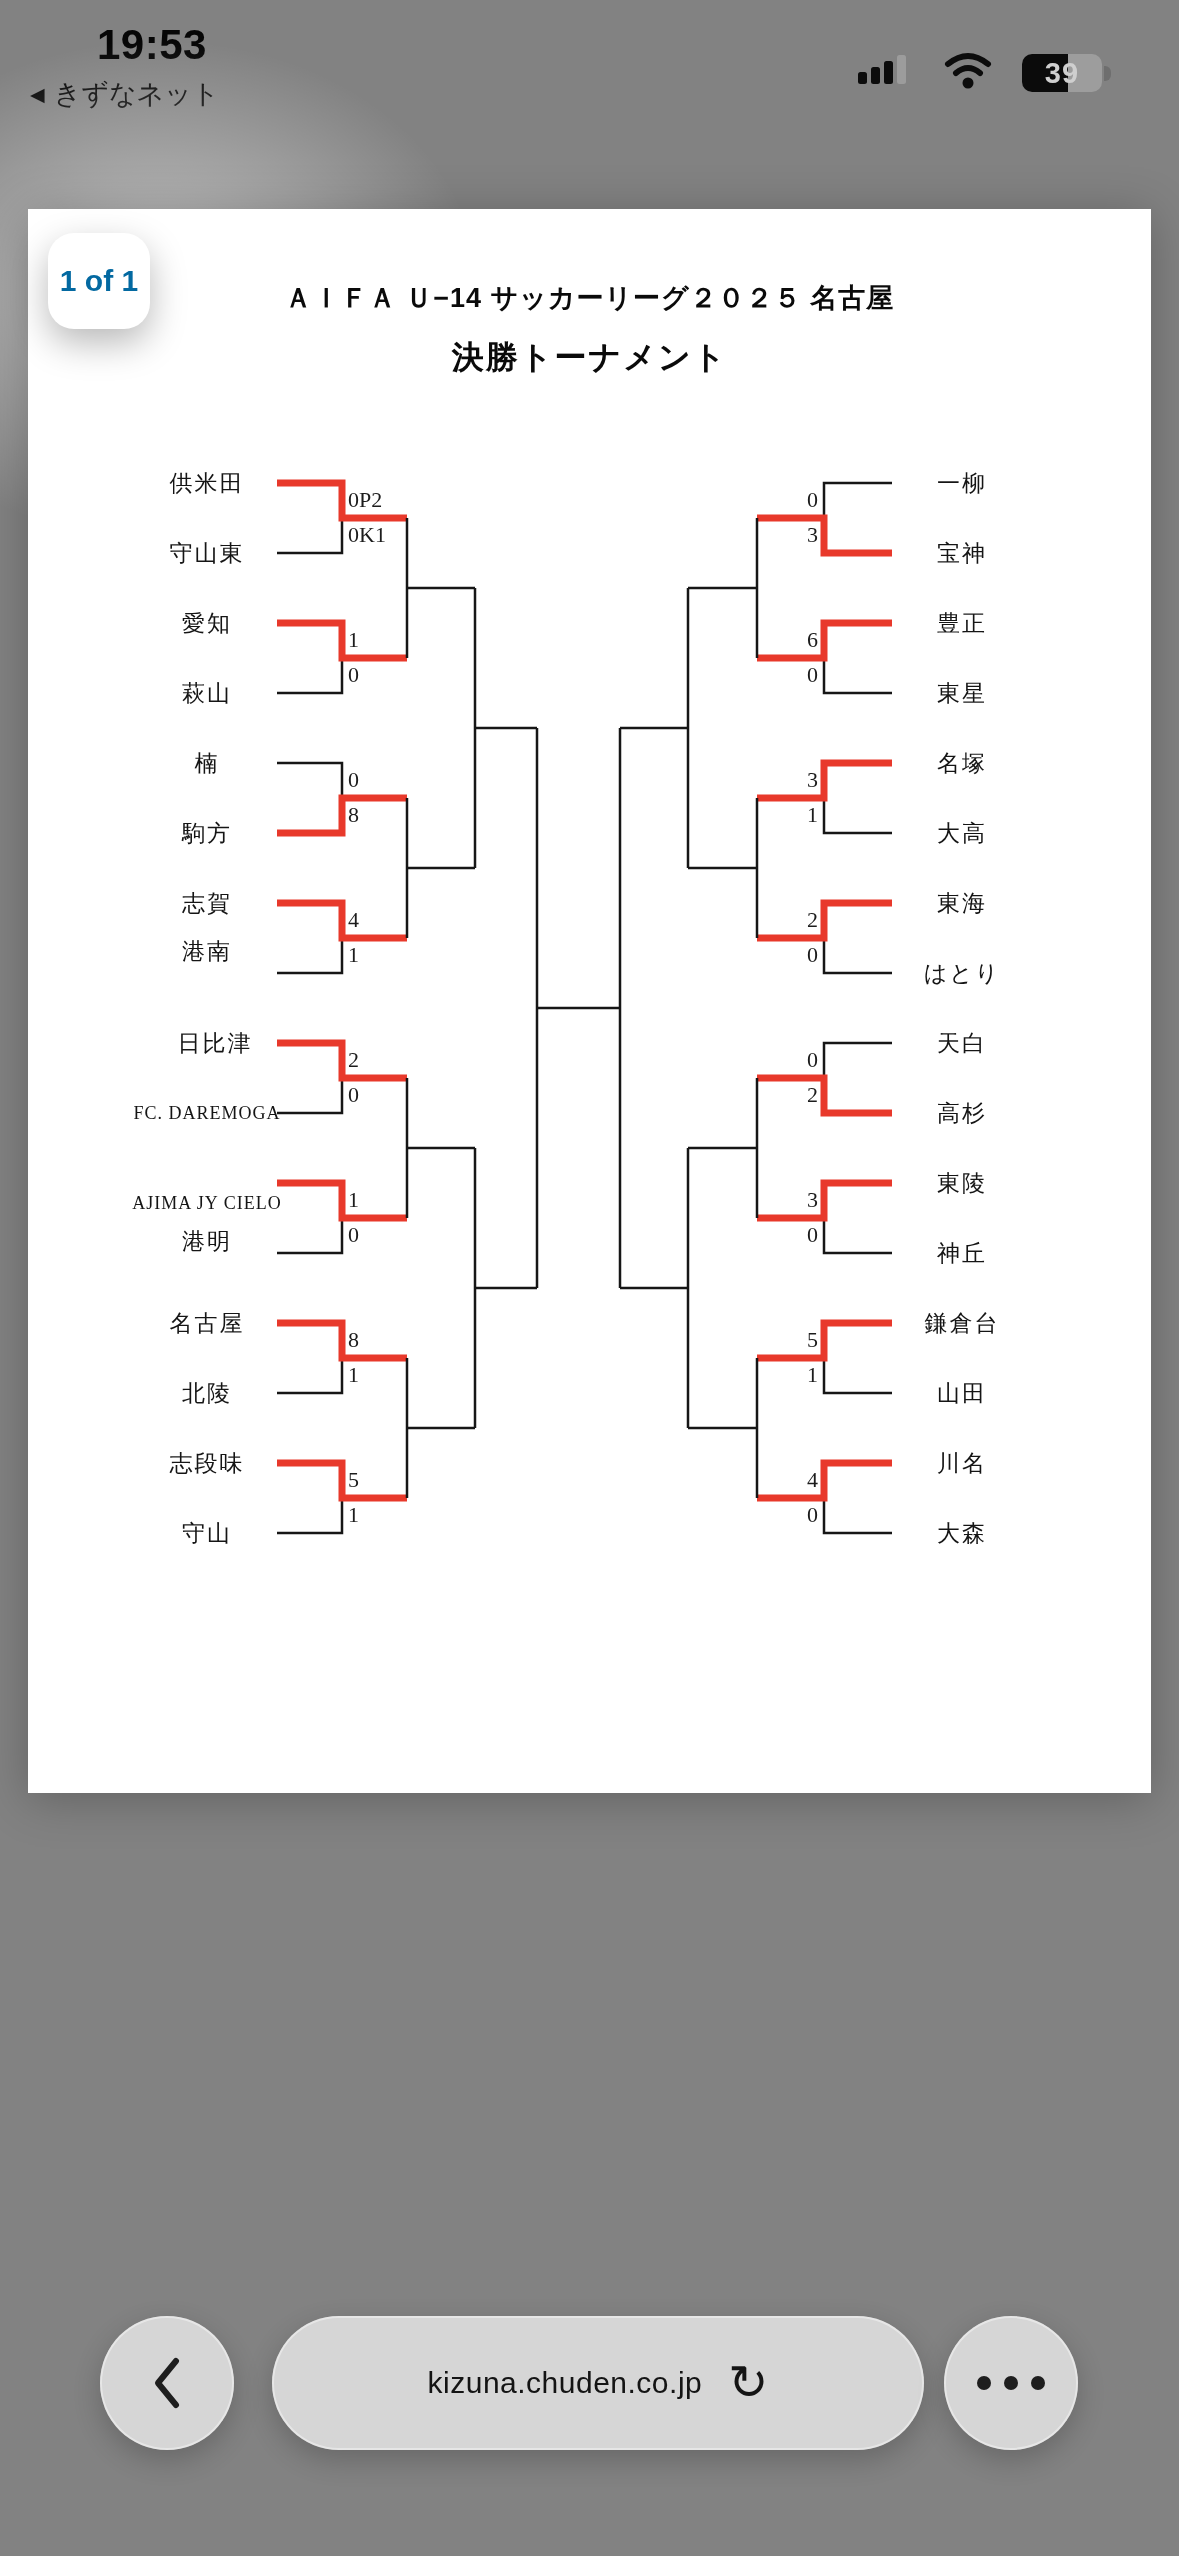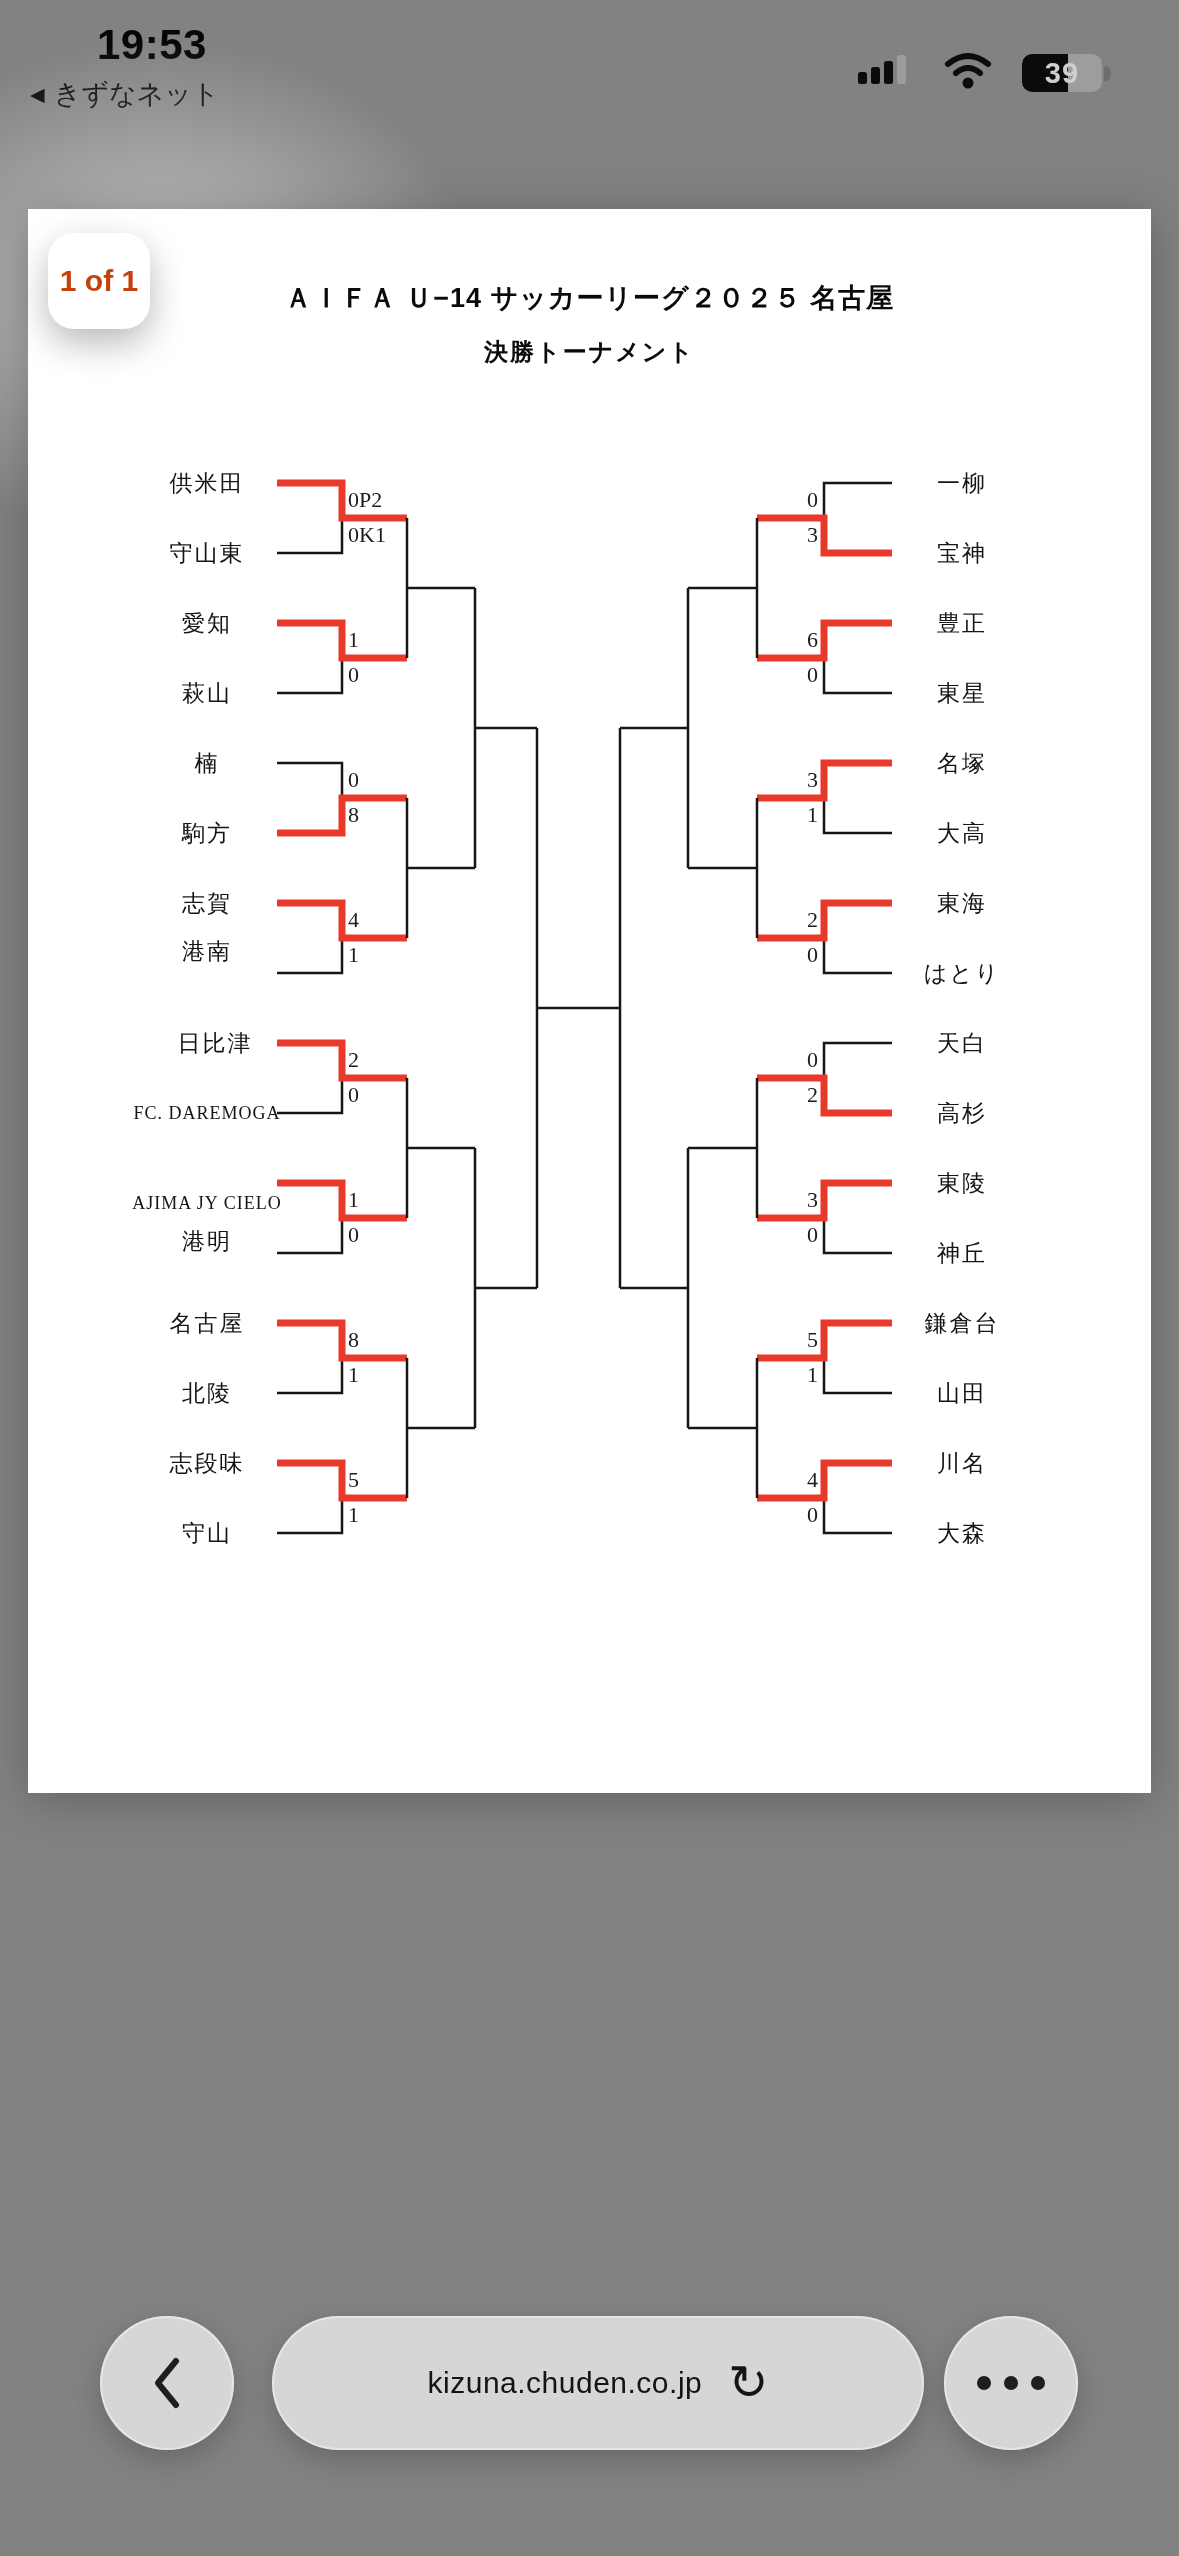--- a/index.html
+++ b/index.html
@@ -26,7 +26,7 @@
     background:radial-gradient(closest-side,rgba(255,255,255,.55),rgba(255,255,255,0))}
   .page{position:absolute;left:28px;top:209px;width:1123px;height:1584px;background:#ffffff;box-shadow:0 6px 44px rgba(0,0,0,.25)}
   .badge{position:absolute;left:48px;top:233px;width:102px;height:96px;background:#fff;border-radius:26px;
-    display:flex;align-items:center;justify-content:center;font-size:30px;font-weight:700;color:#c2410c;
+    display:flex;align-items:center;justify-content:center;font-size:30px;font-weight:700;color:#0369a1;
     box-shadow:0 14px 36px rgba(0,0,0,.28)}
   .doc-title{position:absolute;left:28px;top:280px;width:1123px;text-align:center;font-size:27px;font-weight:600;color:#0a0a0a;letter-spacing:1px}
   .doc-subtitle{position:absolute;left:28px;top:336px;width:1123px;text-align:center;font-size:24px;font-weight:600;color:#0a0a0a;letter-spacing:2px}

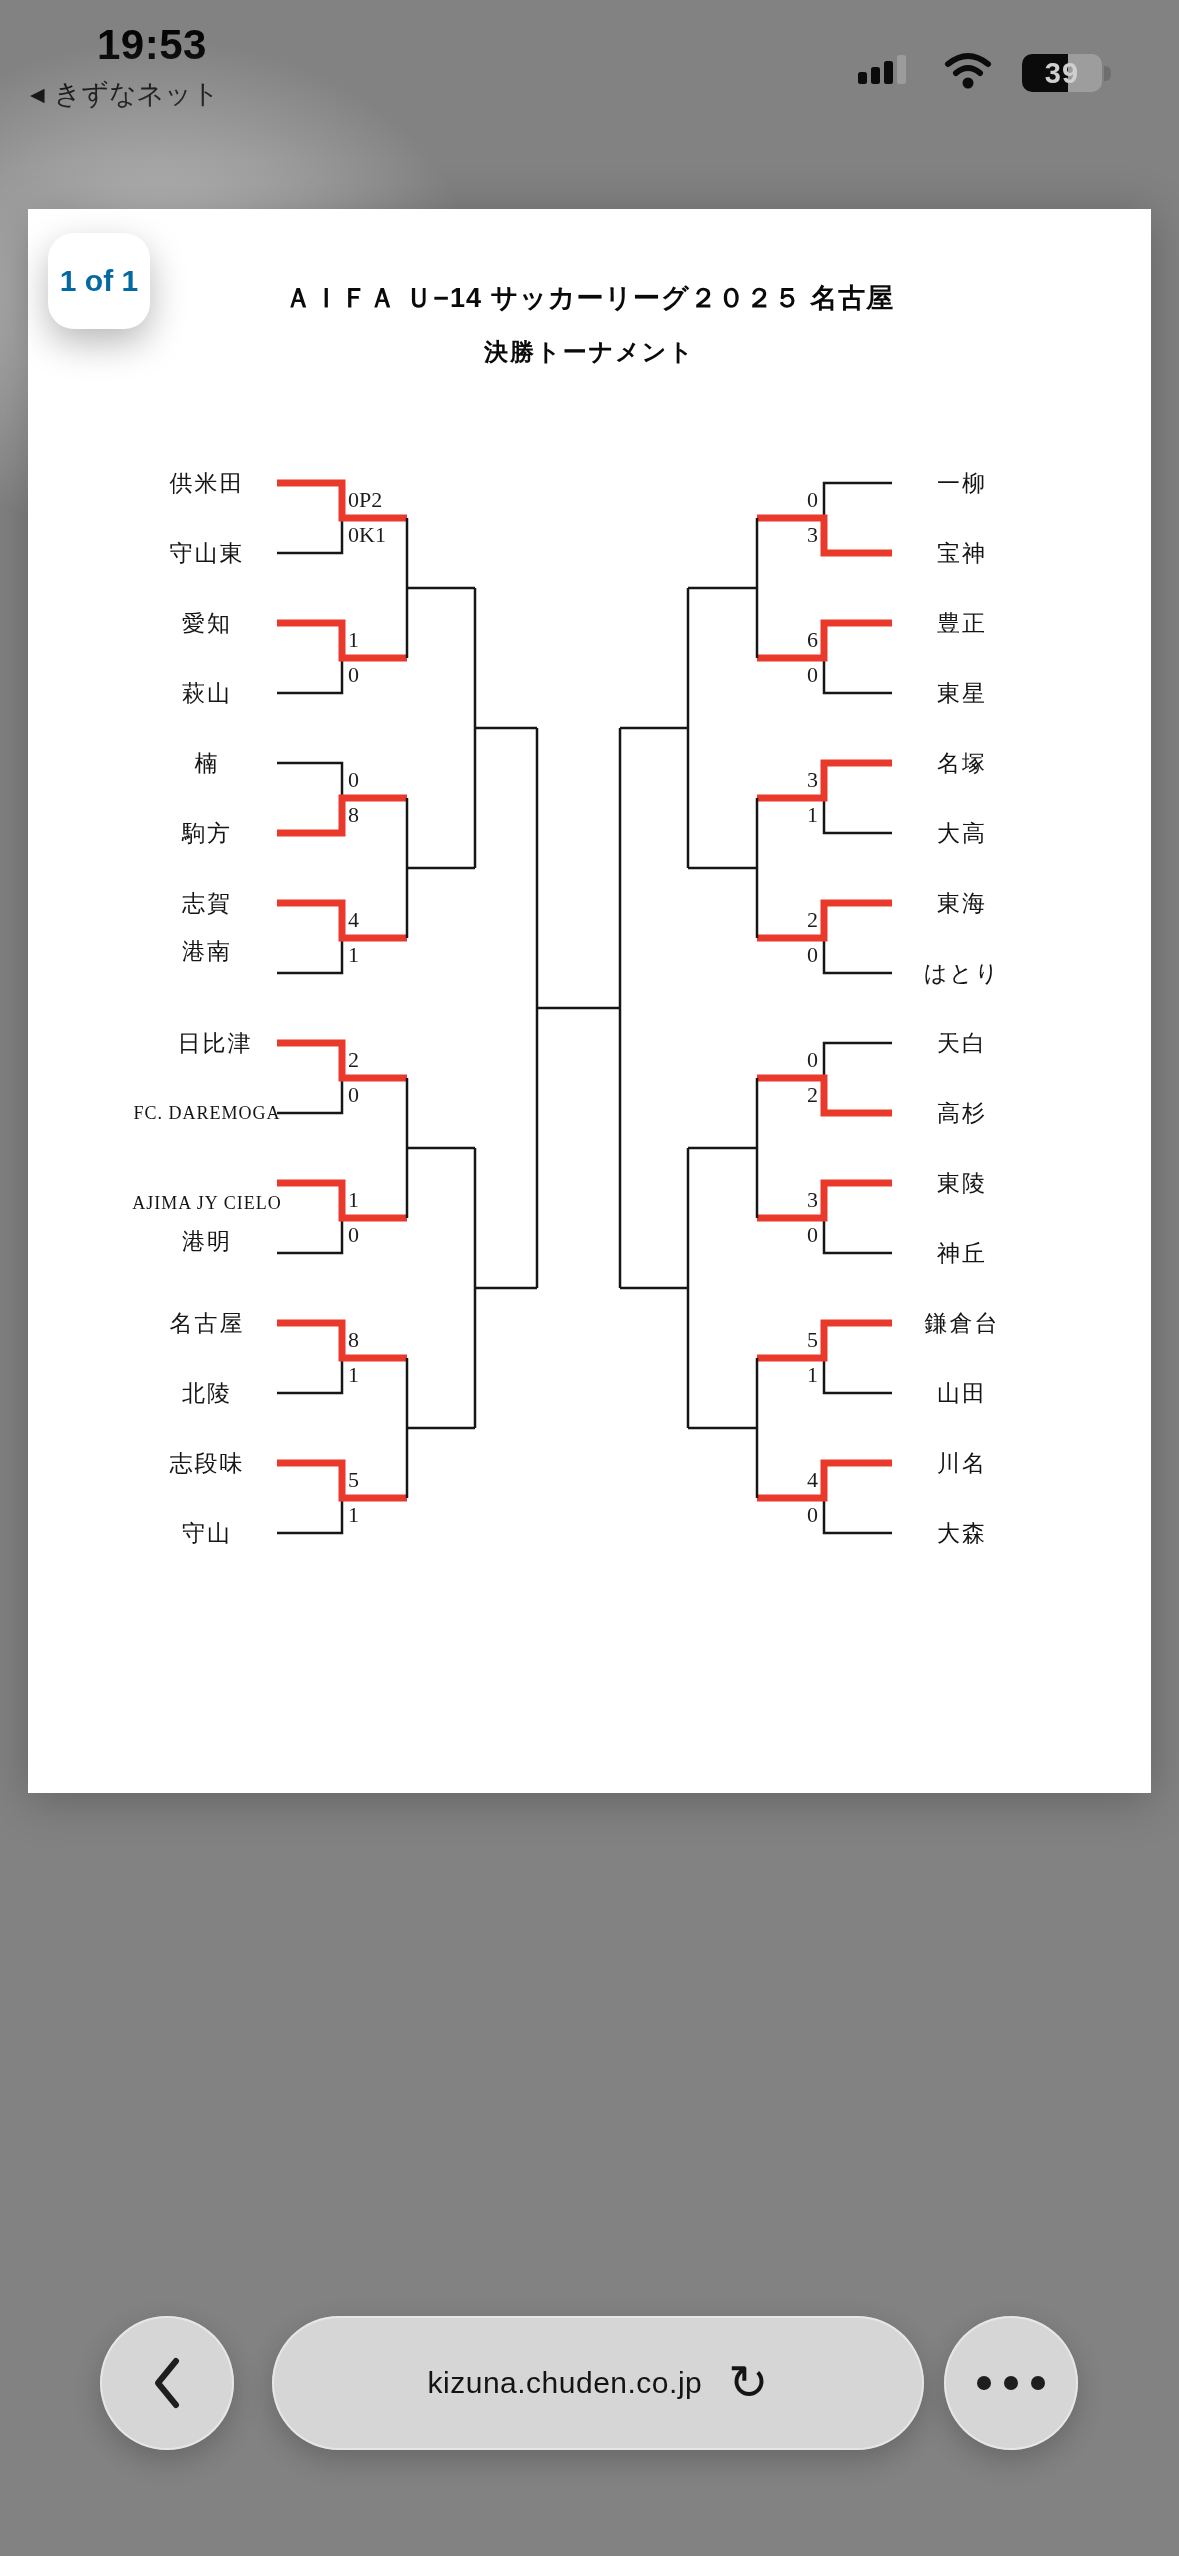--- a/index.html
+++ b/index.html
@@ -29,7 +29,7 @@
     display:flex;align-items:center;justify-content:center;font-size:30px;font-weight:700;color:#0369a1;
     box-shadow:0 14px 36px rgba(0,0,0,.28)}
   .doc-title{position:absolute;left:28px;top:280px;width:1123px;text-align:center;font-size:27px;font-weight:600;color:#0a0a0a;letter-spacing:1px}
-  .doc-subtitle{position:absolute;left:28px;top:336px;width:1123px;text-align:center;font-size:24px;font-weight:600;color:#0a0a0a;letter-spacing:2px}
+  .doc-subtitle{position:absolute;left:28px;top:336px;width:1123px;text-align:center;font-size:32px;font-weight:600;color:#0a0a0a;letter-spacing:2px}
   
   svg.bracket{position:absolute;left:0;top:0;pointer-events:none}
   .ln{stroke:#161616;stroke-width:2.5;fill:none}

